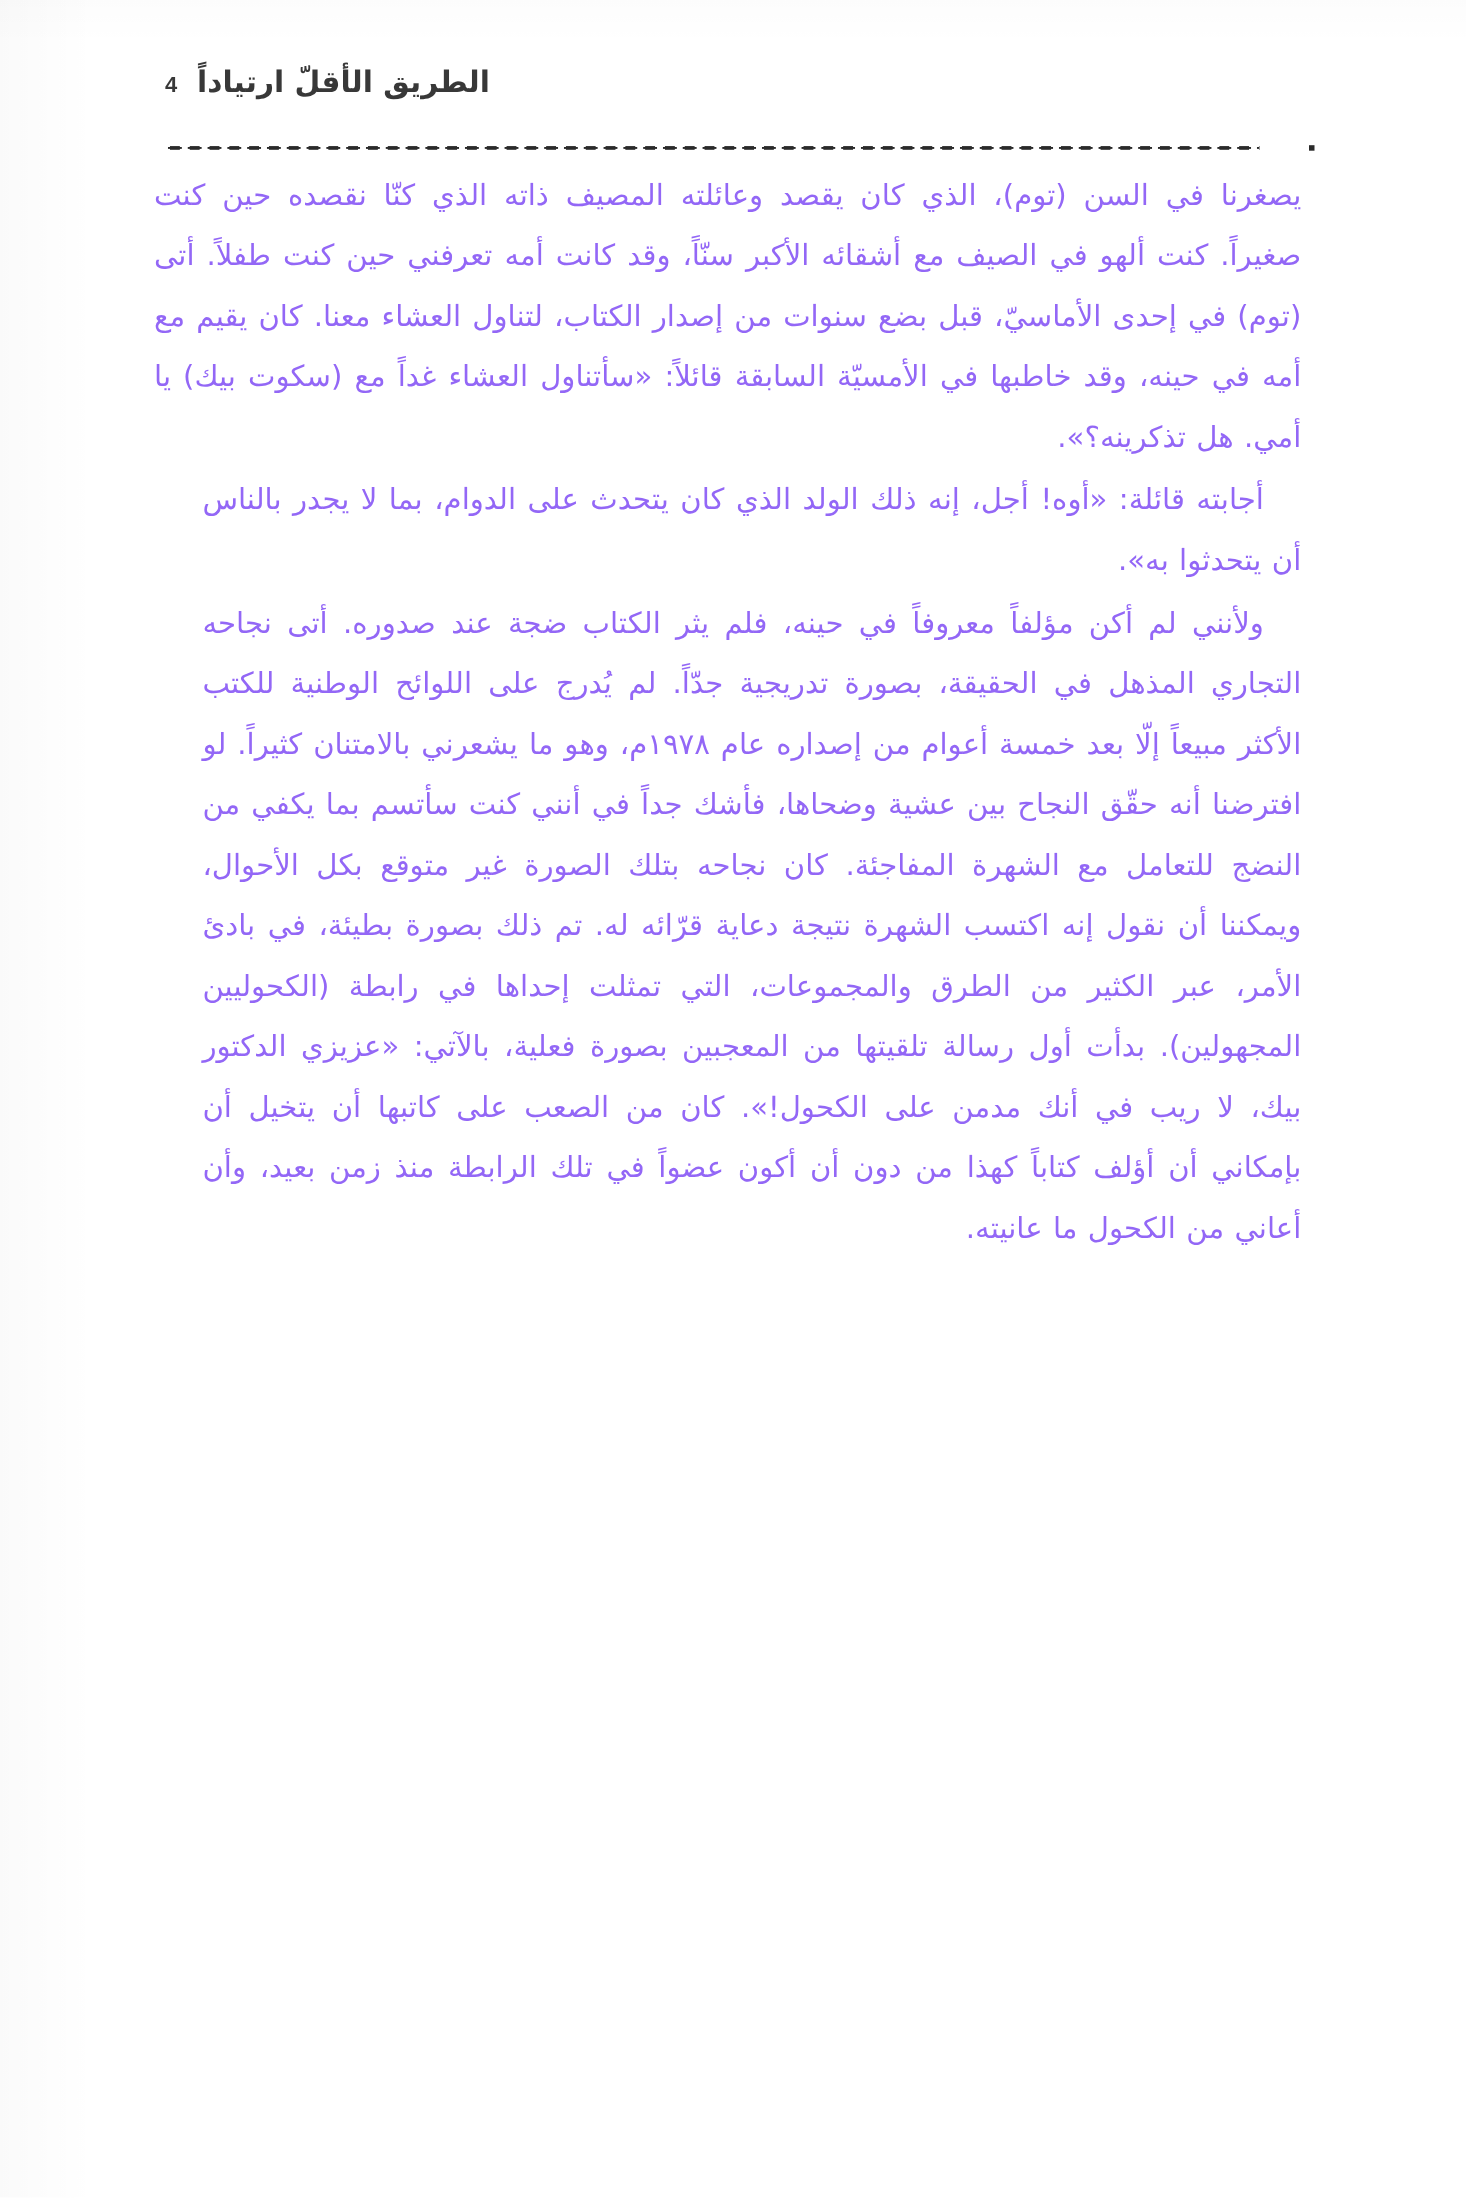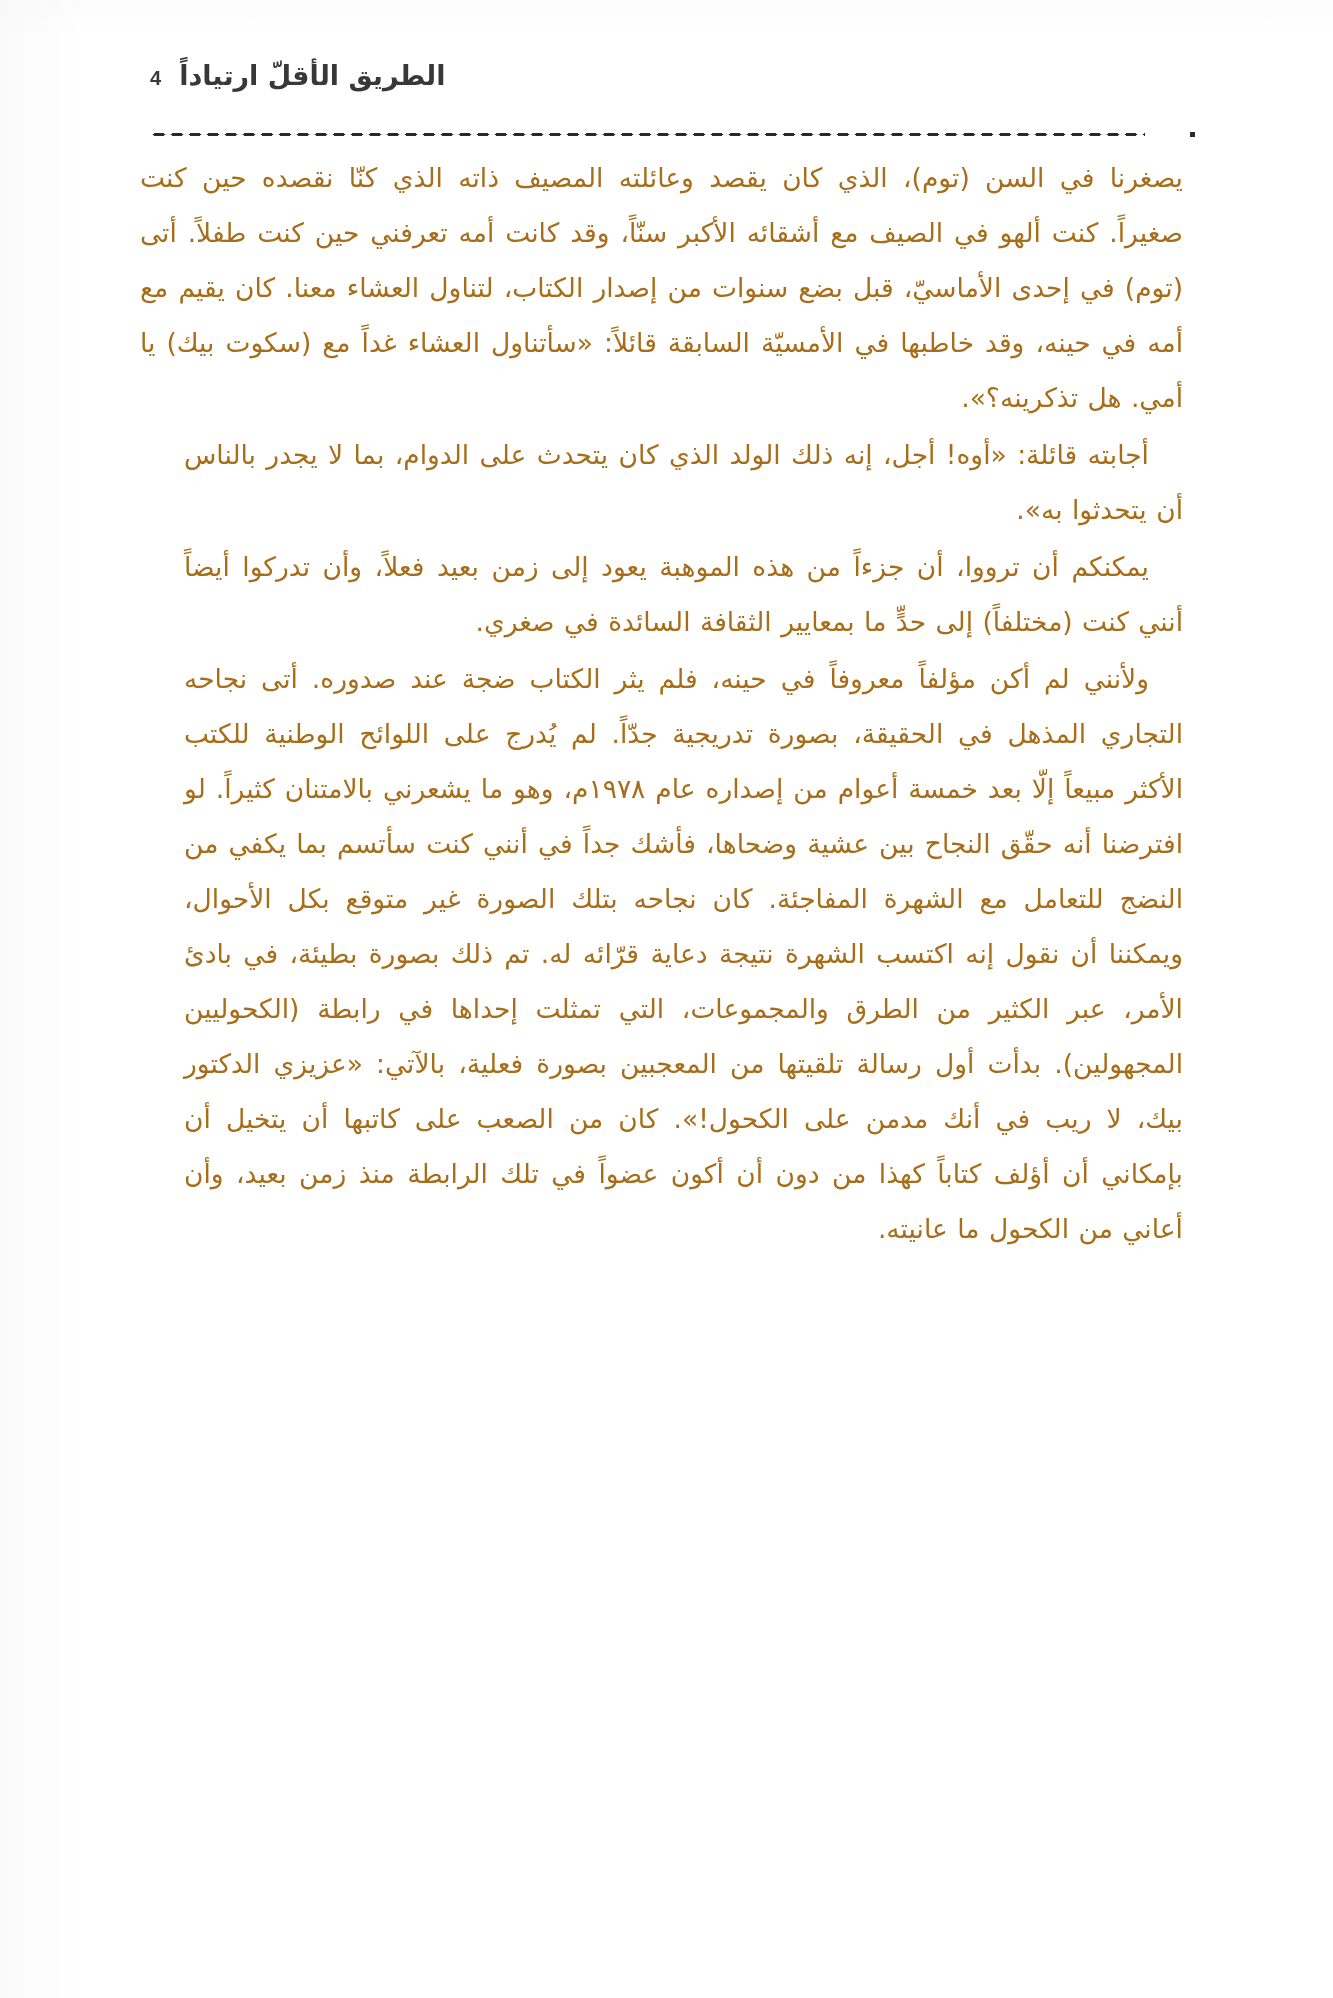--- a/index.html
+++ b/index.html
@@ -95,7 +95,7 @@
     font-family: "DejaVu Sans", sans-serif;
     font-size: 26.5px;
     line-height: 55px;
-    color: #a16207;
+    color: #8b5cf6;
     text-align: justify;
     text-align-last: right;
     word-spacing: 1px;

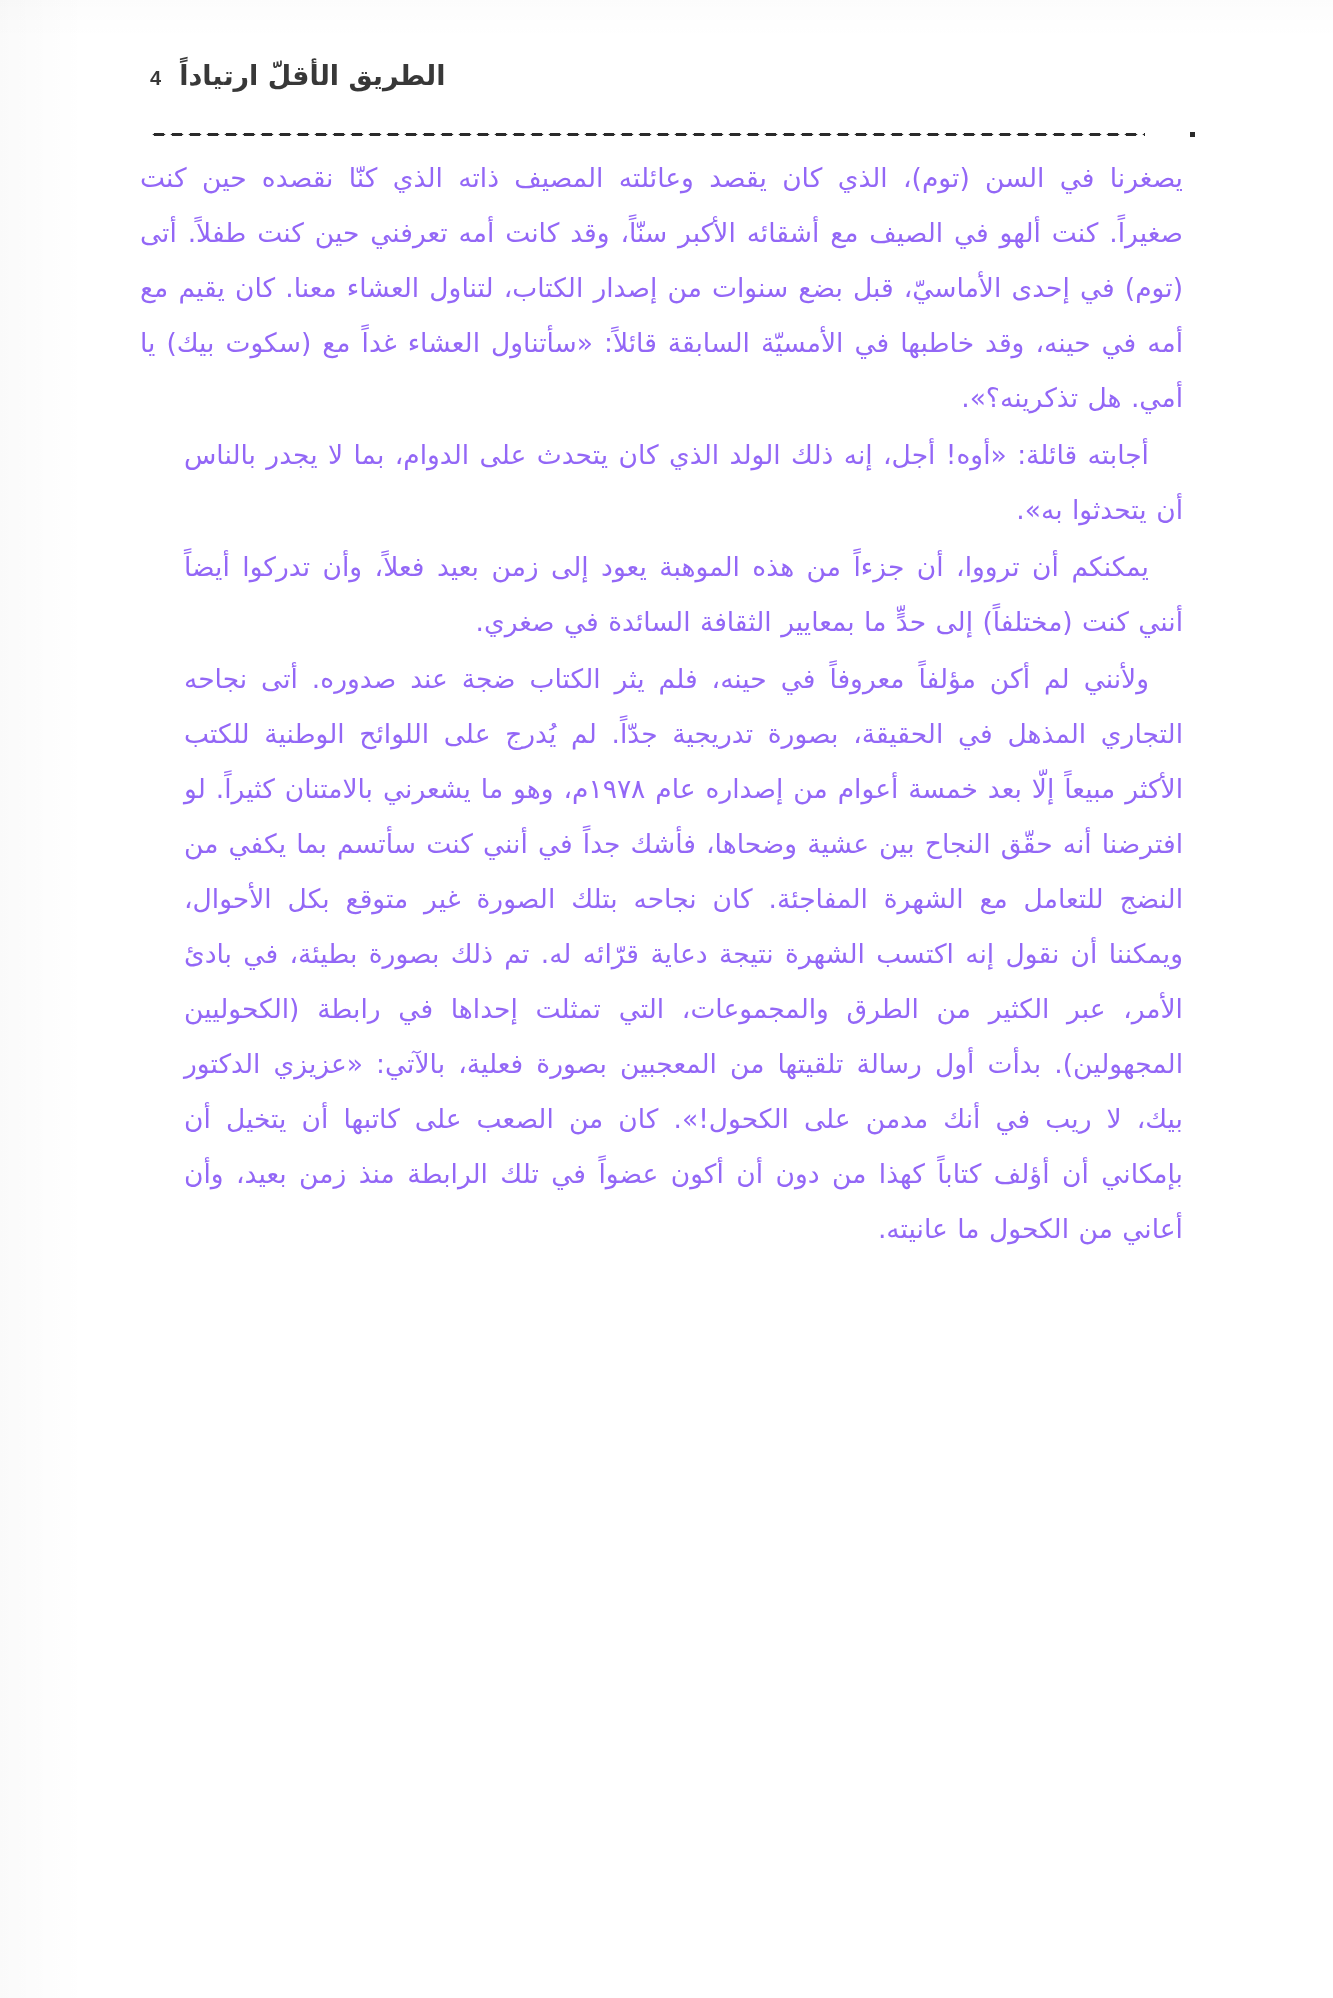--- a/index.html
+++ b/index.html
@@ -162,7 +162,6 @@
   <div class="textblock">
     <p class="para">يصغرنا في السن (توم)، الذي كان يقصد وعائلته المصيف ذاته الذي كنّا نقصده حين كنت صغيراً. كنت ألهو في الصيف مع أشقائه الأكبر سنّاً، وقد كانت أمه تعرفني حين كنت طفلاً. أتى (توم) في إحدى الأماسيّ، قبل بضع سنوات من إصدار الكتاب، لتناول العشاء معنا. كان يقيم مع أمه في حينه، وقد خاطبها في الأمسيّة السابقة قائلاً: «سأتناول العشاء غداً مع (سكوت بيك) يا أمي. هل تذكرينه؟».</p>
     <p class="para indent">أجابته قائلة: «أوه! أجل، إنه ذلك الولد الذي كان يتحدث على الدوام، بما لا يجدر بالناس أن يتحدثوا به».</p>
-    <p class="para indent">يمكنكم أن ترووا، أن جزءاً من هذه الموهبة يعود إلى زمن بعيد فعلاً، وأن تدركوا أيضاً أنني كنت (مختلفاً) إلى حدٍّ ما بمعايير الثقافة السائدة في صغري.</p>
     <p class="para indent">ولأنني لم أكن مؤلفاً معروفاً في حينه، فلم يثر الكتاب ضجة عند صدوره. أتى نجاحه التجاري المذهل في الحقيقة، بصورة تدريجية جدّاً. لم يُدرج على اللوائح الوطنية للكتب الأكثر مبيعاً إلّا بعد خمسة أعوام من إصداره عام ١٩٧٨م، وهو ما يشعرني بالامتنان كثيراً. لو افترضنا أنه حقّق النجاح بين عشية وضحاها، فأشك جداً في أنني كنت سأتسم بما يكفي من النضج للتعامل مع الشهرة المفاجئة. كان نجاحه بتلك الصورة غير متوقع بكل الأحوال، ويمكننا أن نقول إنه اكتسب الشهرة نتيجة دعاية قرّائه له. تم ذلك بصورة بطيئة، في بادئ الأمر، عبر الكثير من الطرق والمجموعات، التي تمثلت إحداها في رابطة (الكحوليين المجهولين). بدأت أول رسالة تلقيتها من المعجبين بصورة فعلية، بالآتي: «عزيزي الدكتور بيك، لا ريب في أنك مدمن على الكحول!». كان من الصعب على كاتبها أن يتخيل أن بإمكاني أن أؤلف كتاباً كهذا من دون أن أكون عضواً في تلك الرابطة منذ زمن بعيد، وأن أعاني من الكحول ما عانيته.</p>
   </div>
 

